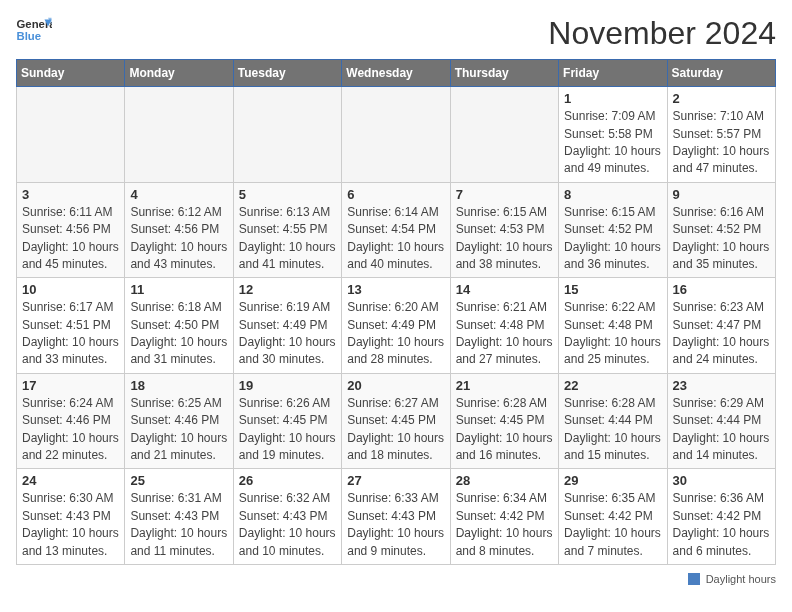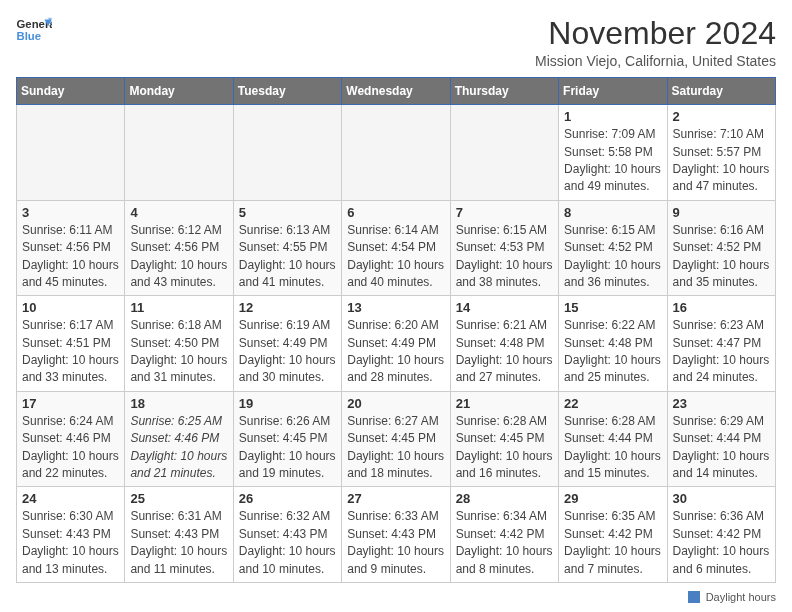--- a/index.html
+++ b/index.html
@@ -109,7 +109,6 @@
   </div>
   <div class="title-area">
     <div class="month-title">November 2024</div>
-    <div class="location">Mission Viejo, California, United States</div>
   </div>
 </div>
 

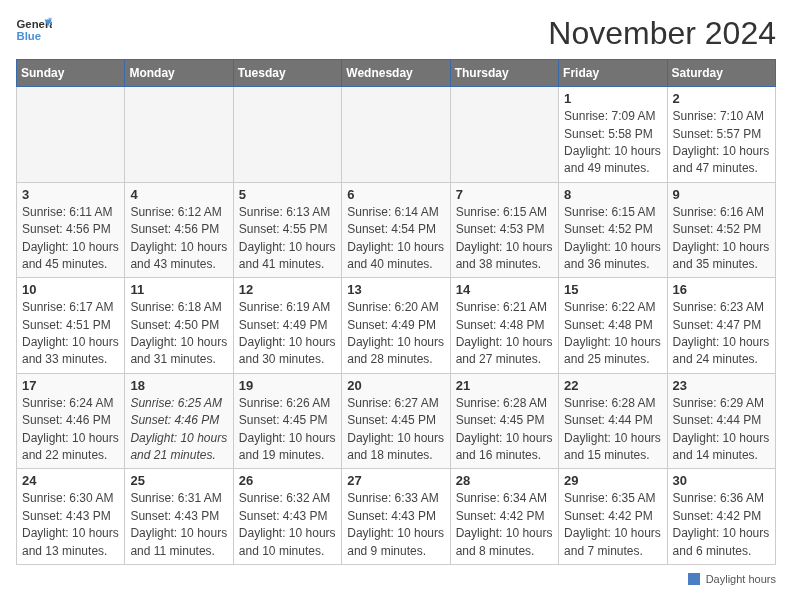--- a/index.html
+++ b/index.html
@@ -258,7 +258,7 @@
         </td>
         <td>
           <span class="day-number">18</span>
-          <div class="day-info" style="white-space: pre-line; font-style: italic;">Sunrise: 6:25 AM
+          <div class="day-info" style="white-space: pre-line;">Sunrise: 6:25 AM
 Sunset: 4:46 PM
 Daylight: 10 hours
 and 21 minutes.</div>

